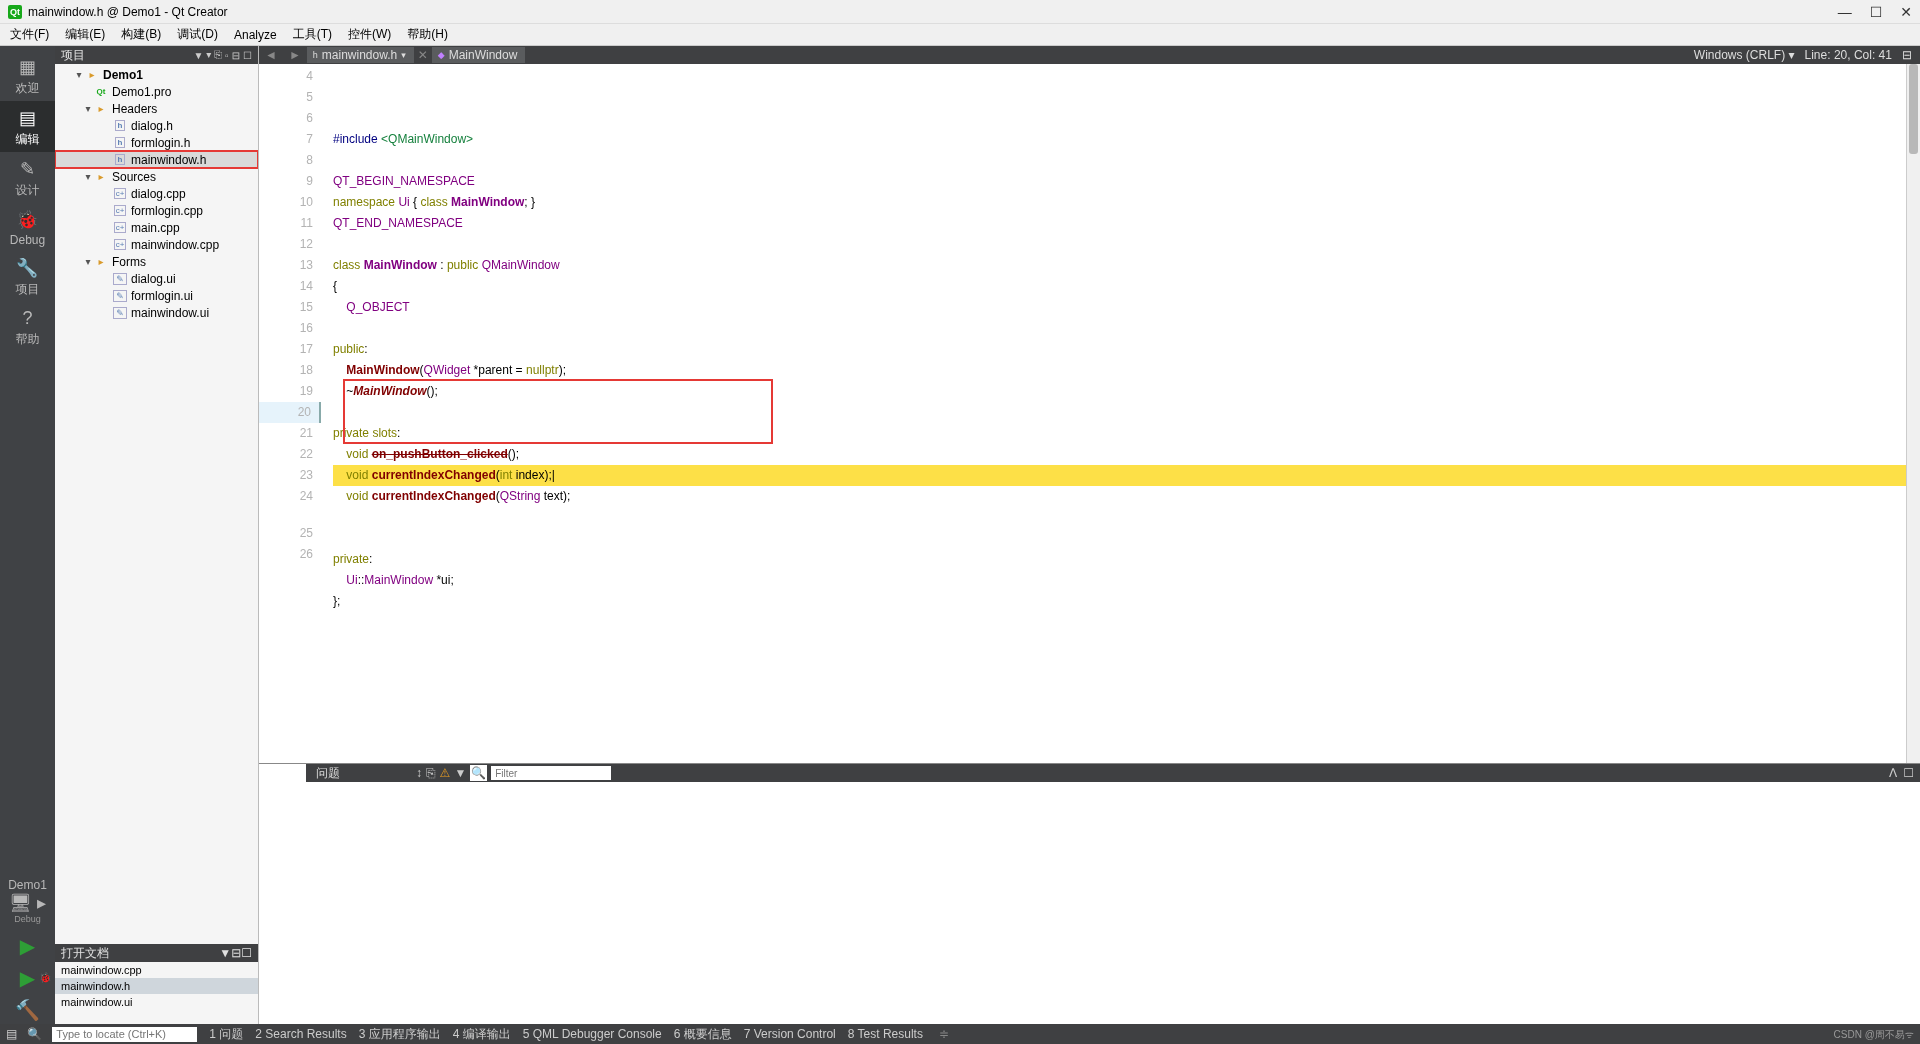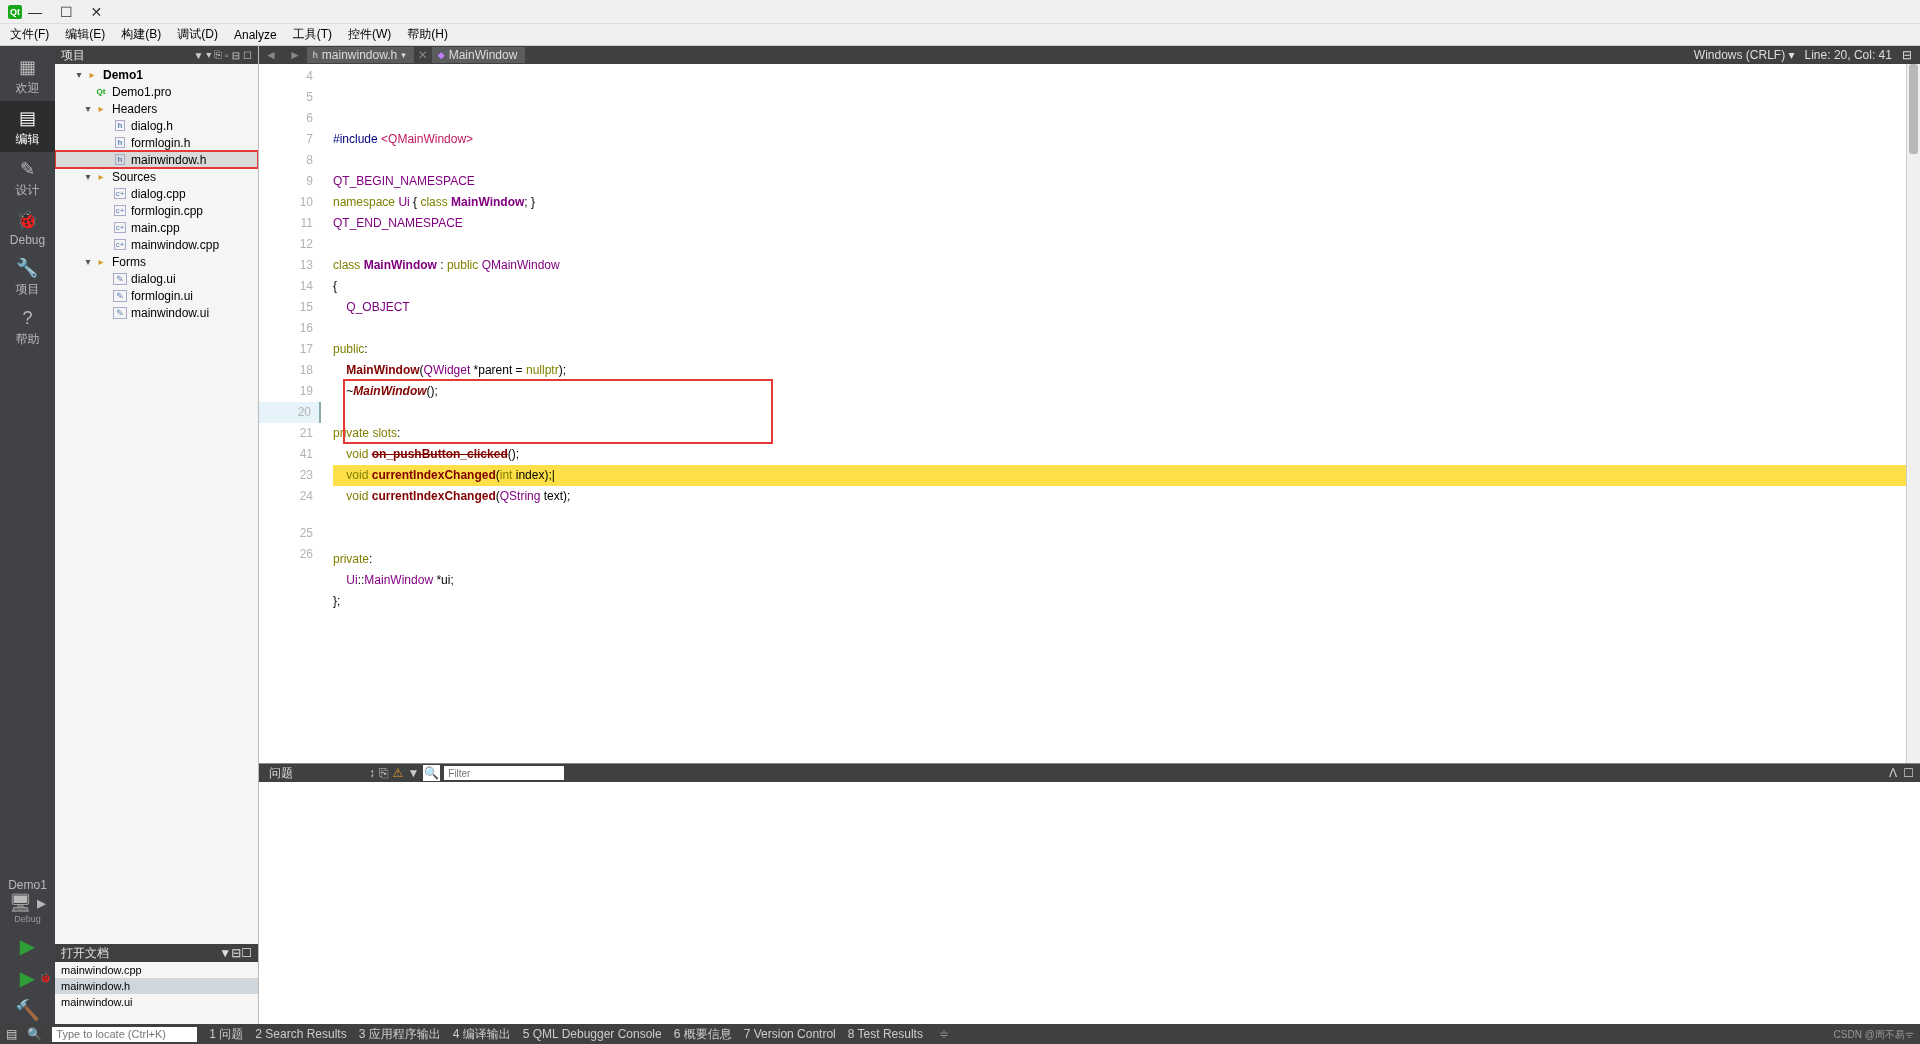--- a/index.html
+++ b/index.html
@@ -79,6 +79,7 @@
 
 <div class="titlebar">
   <span class="app-icon">Qt</span>
+  <span class="title">mainwindow.h @ Demo1 - Qt Creator</span>
   <div class="win-btns">
     <span>—</span>
     <span>☐</span>

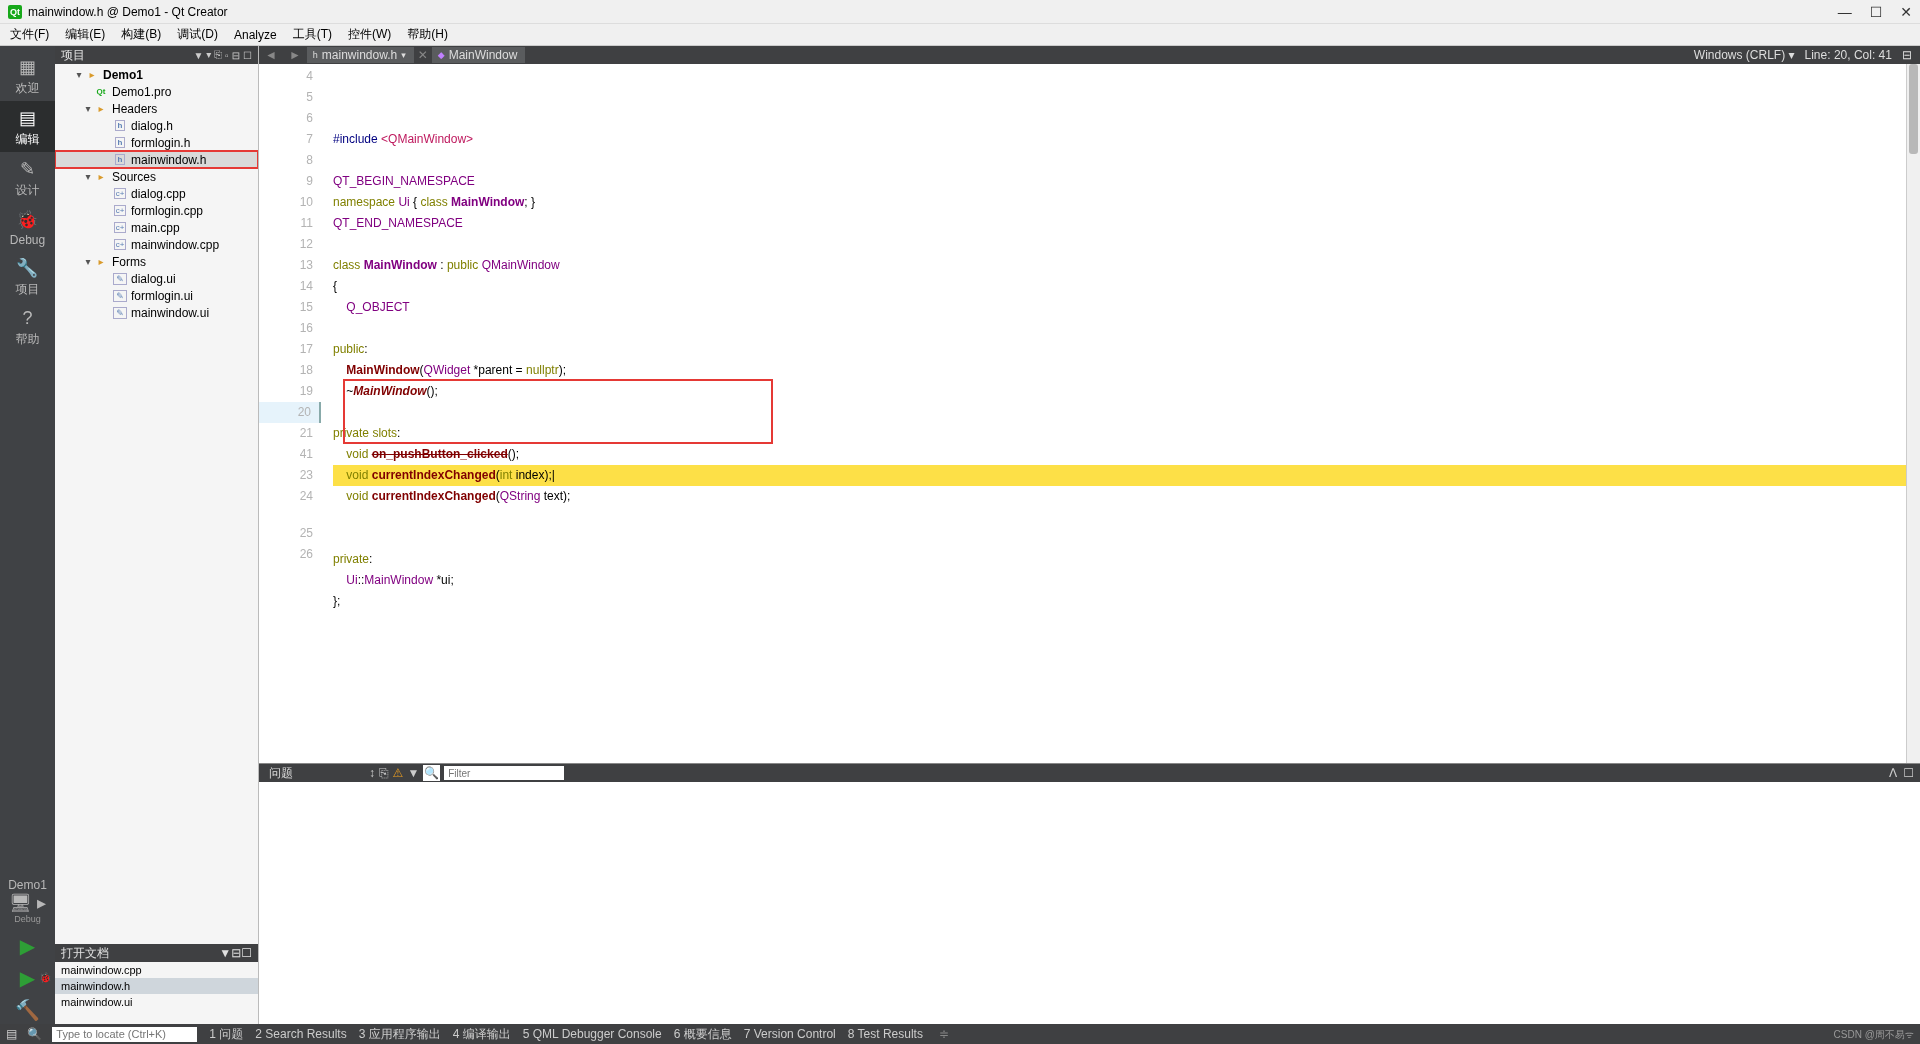--- a/index.html
+++ b/index.html
@@ -52,7 +52,7 @@
 .gutter { width: 62px; background: #fff; border-right: 0; text-align: right; padding: 2px 8px 0 0; font-family: Consolas, "Courier New", monospace; font-size: 15px; color: #b3b3b3; line-height: 21px; }
 .code { flex: 1; font-family: Consolas, "Courier New", monospace; font-size: 15px; line-height: 21px; padding: 2px 0 0 12px; position: relative; white-space: pre; overflow: hidden; }
 .code .line { height: 21px; }
-.kw { color: #808000; } .preproc { color: #000080; } .type { color: #800080; } .str { color: #be185d; margin-top: 35px; }
+.kw { color: #808000; } .preproc { color: #000080; } .type { color: #800080; } .str { color: #15803d; margin-top: 35px; }
 .fn { color: #800000; font-weight: bold; } .cls { color: #800080; font-weight: bold; }
 .ital { font-style: italic; }
 .hl-line { background: #fde047; width: 100%; display: inline-block; }

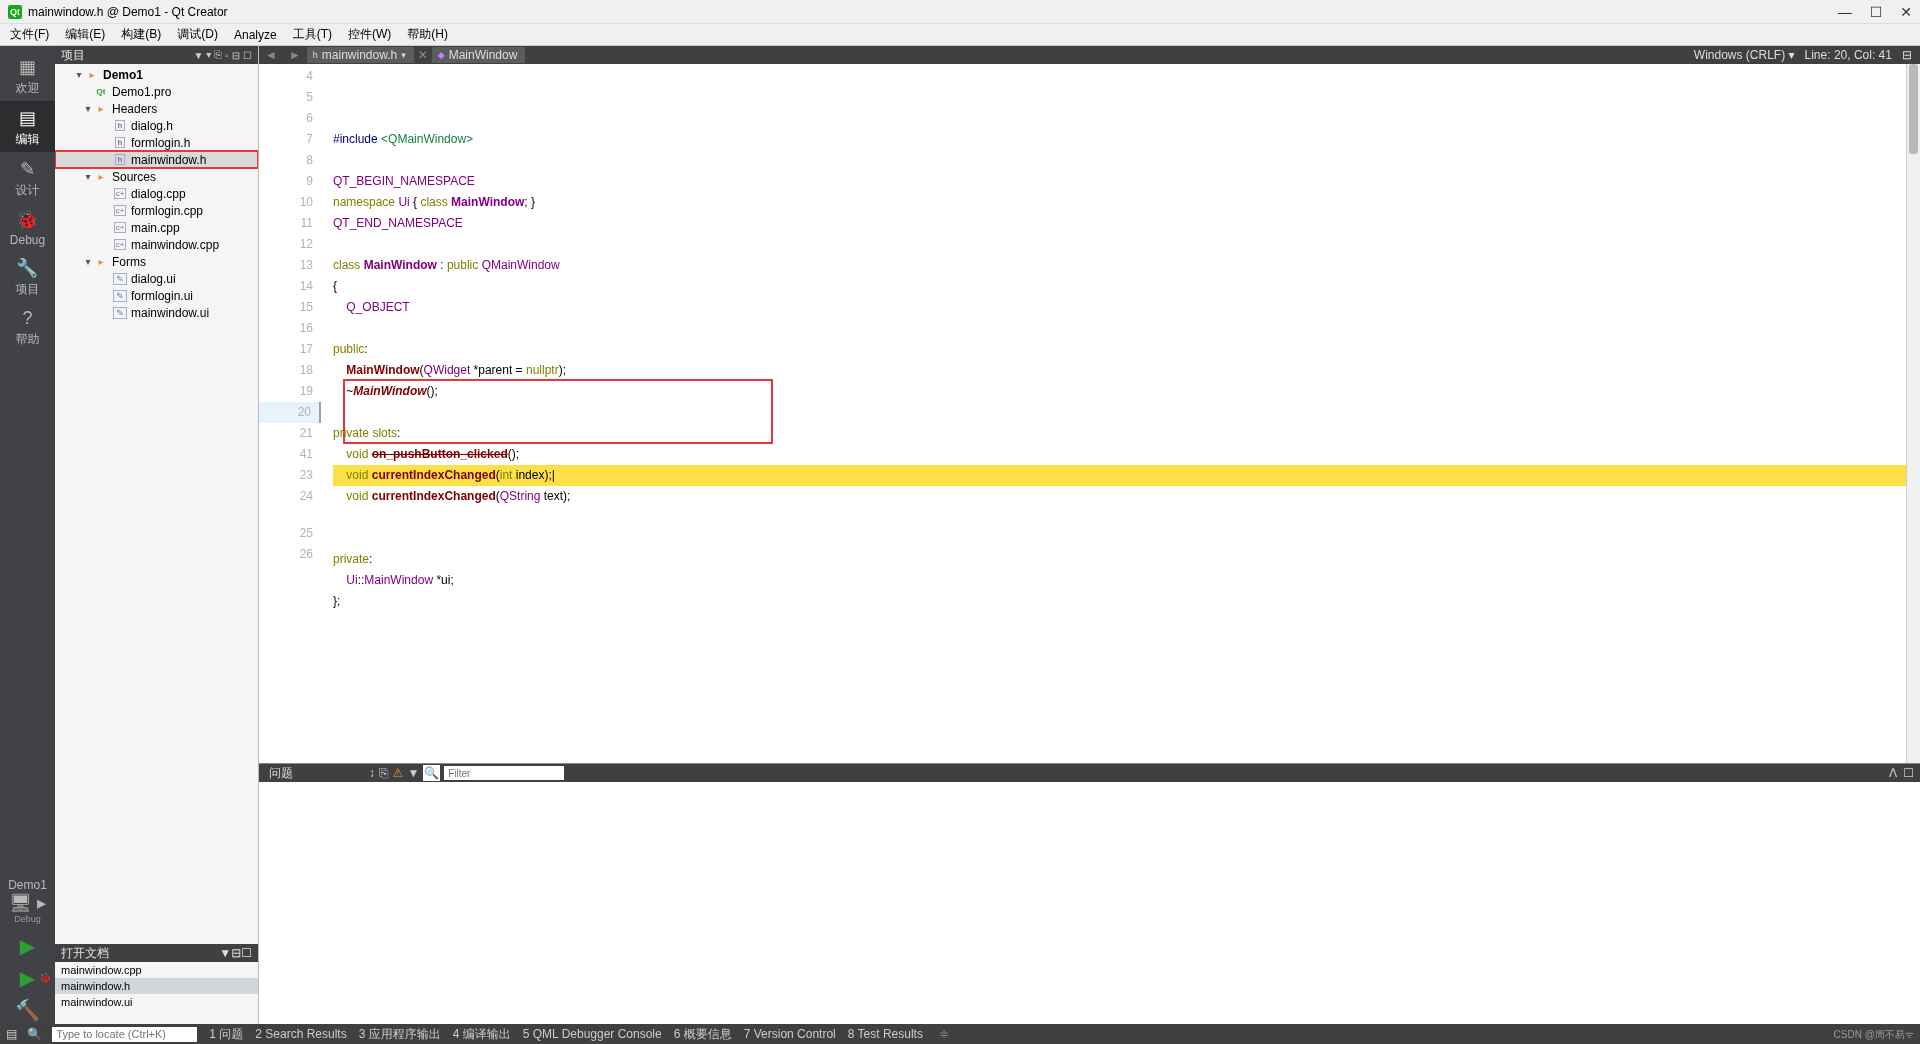--- a/index.html
+++ b/index.html
@@ -275,7 +275,7 @@
           <span style="display: block;">19</span>
           <span class="cur-line" style="display: block;">20</span>
           <span style="display: block;">21</span>
-          <span style="display: block;">41</span>
+          <span style="display: block;">22</span>
           <span style="display: block;">23</span>
           <span style="display: block;">24</span>
           <span style="display: block; margin-top: 16px;">25</span>

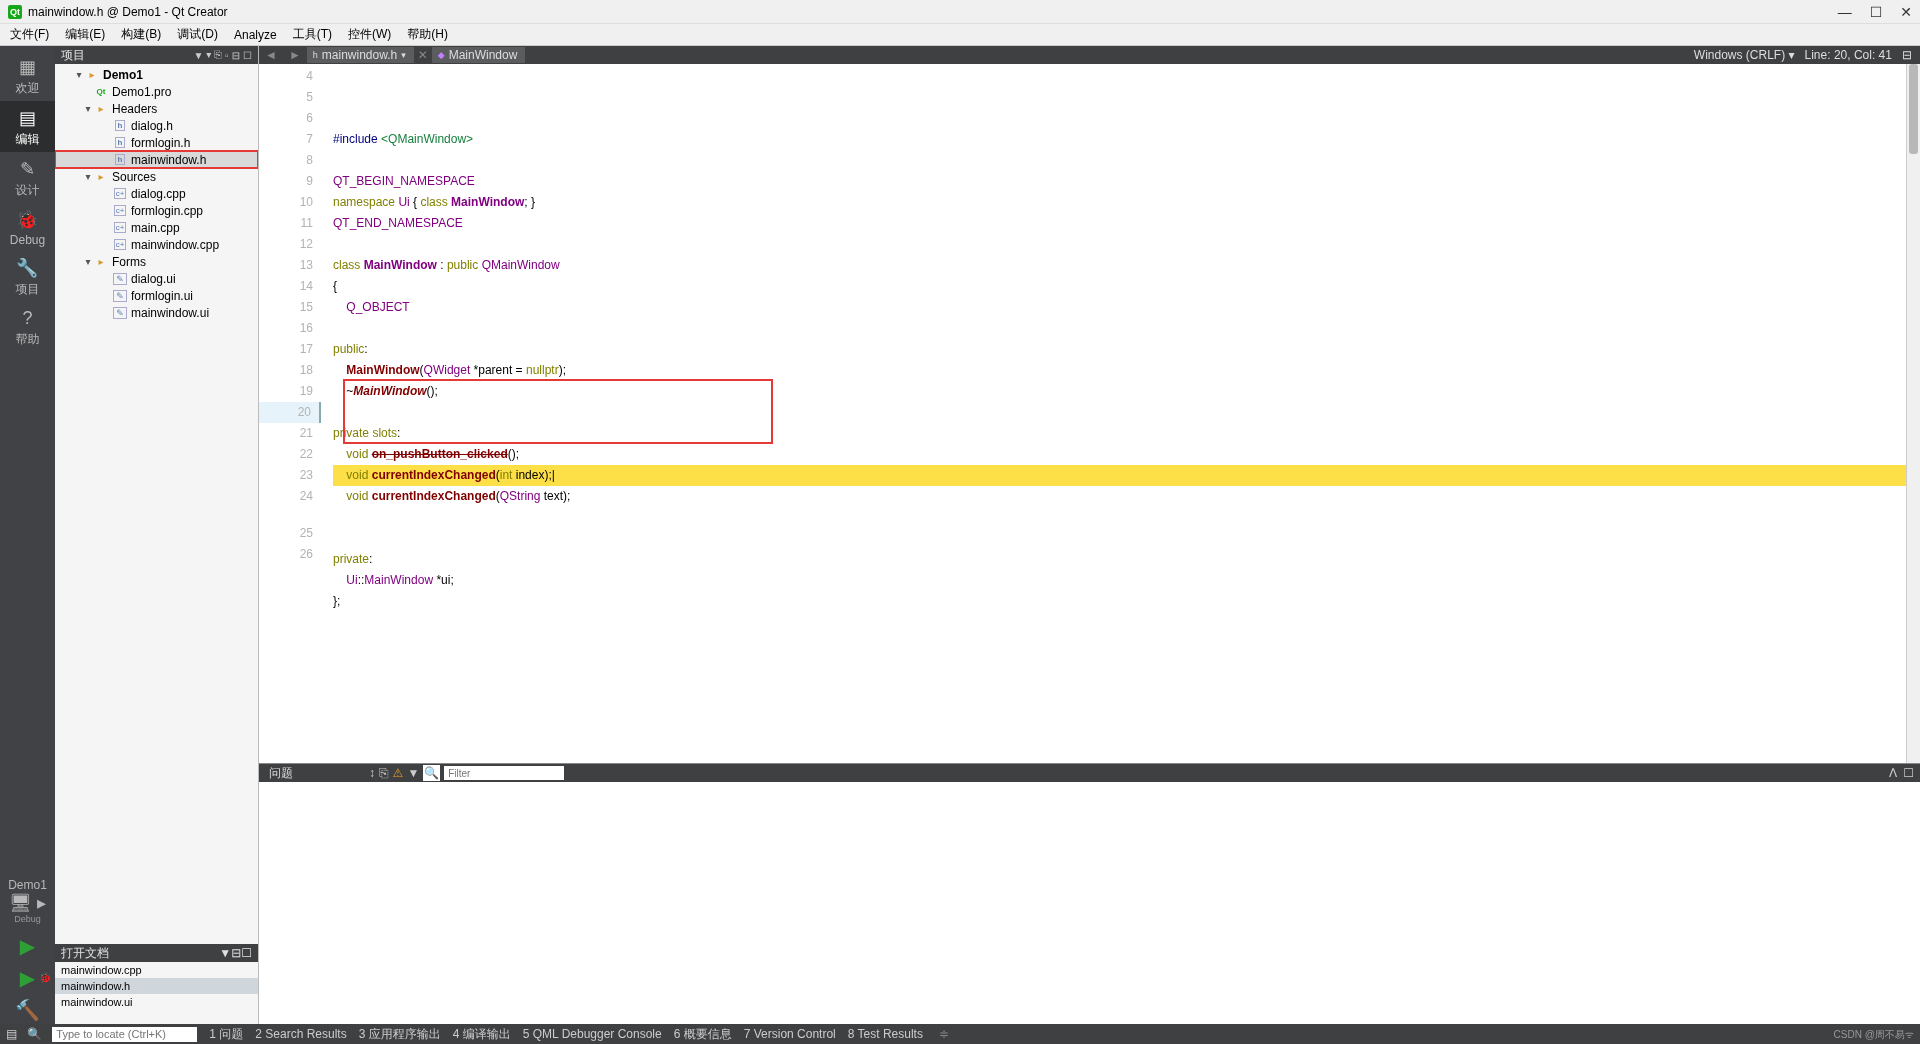--- a/index.html
+++ b/index.html
@@ -62,7 +62,7 @@
 .vscroll { width: 14px; background: #f0f0f0; border-left: 1px solid #ccc; position: relative; }
 .vscroll .thumb { position: absolute; left: 2px; right: 2px; background: #b8b8b8; border-radius: 3px; top: 0; height: 90px; }
 .bottom-panel { height: 263px; display: flex; flex-direction: column; border-top: 1px solid #888; }
-.panel-tabs { height: 18px; background: #3f4042; color: #ddd; display: flex; align-items: center; font-size: 11px; }
+.panel-tabs { height: 18px; background: #3f4042; color: #ddd; display: flex; align-items: center; font-size: 11px; margin-left: 47px; }
 .panel-tabs .ptab { padding: 0 10px; }
 .panel-tabs .tools { display: flex; align-items: center; gap: 4px; padding: 0 6px; margin-left: 60px; }
 .panel-tabs .filter { background: #fff; color: #666; font-size: 10px; padding: 1px 4px; width: 120px; height: 14px; border: none; }

